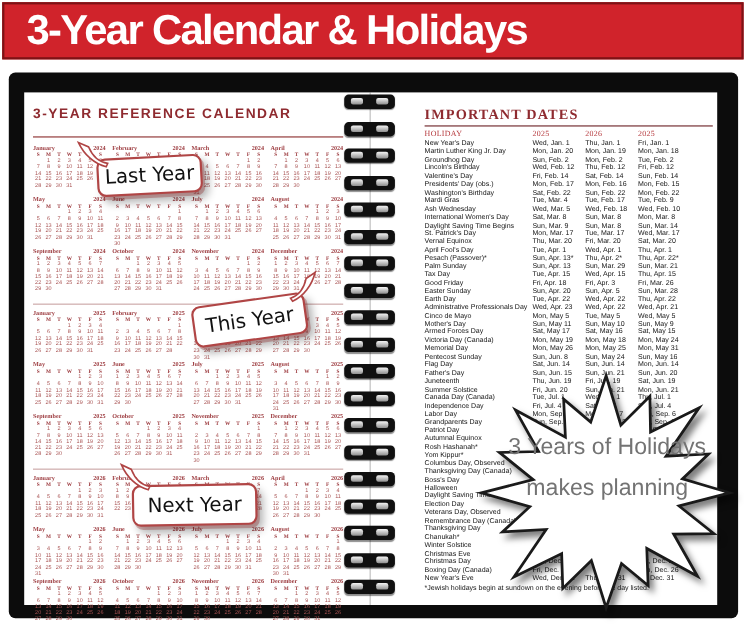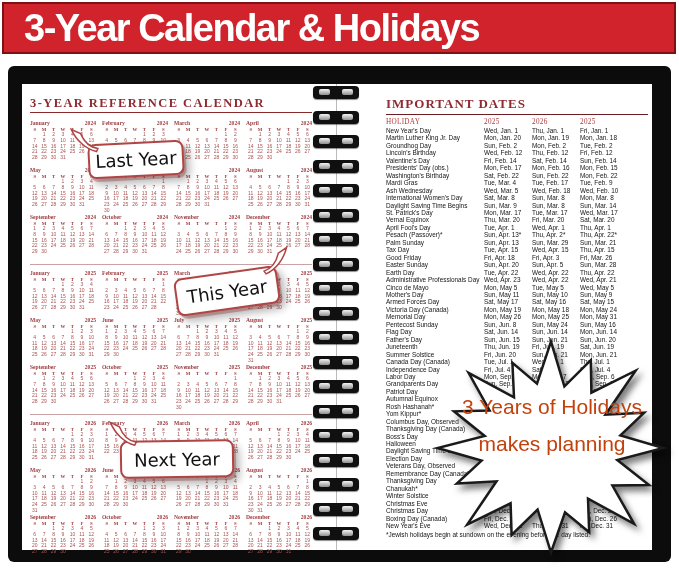--- a/index.html
+++ b/index.html
@@ -32,8 +32,8 @@
 
   
   .lpage{position:absolute;left:22px;top:84px;width:296px;height:466px;padding:12px 6px 0 8px}
-  .ltitle{font-family:Liberation Serif, serif;color:var(--title-red);font-weight:600;
-    font-size:12.5px;letter-spacing:1.4px;padding-bottom:1px;border-bottom:1.5px solid #8a2a2a;
+  .ltitle{font-family:Liberation Sans, sans-serif;color:var(--title-red);font-weight:600;
+    font-size:12.5px;letter-spacing:1.4px;padding-bottom:14px;border-bottom:1.5px solid #8a2a2a;
     margin-bottom:5px;white-space:nowrap}
   .ysec{padding-top:2px}
   .ysec + .ysec{border-top:1px solid #c9a3a3;margin-top:5px;padding-top:5px}

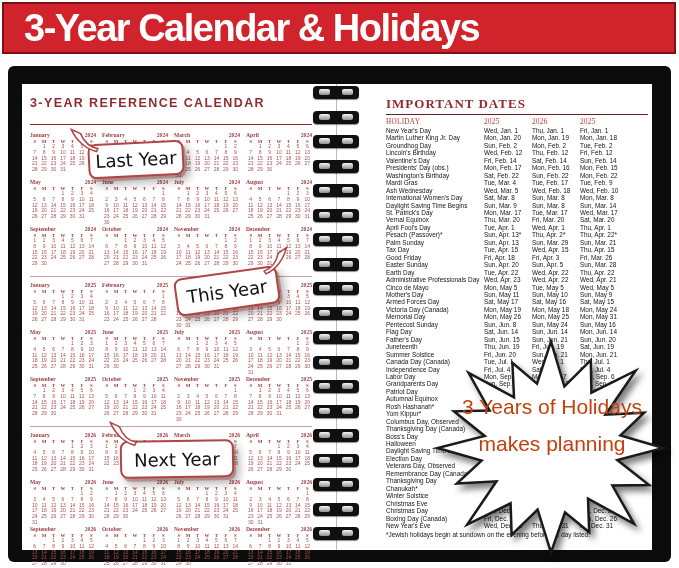--- a/index.html
+++ b/index.html
@@ -77,7 +77,7 @@
   .star-wrap{position:absolute;left:428px;top:333px;width:248px;height:232px;z-index:8}
   .star-wrap svg{position:absolute;left:0;top:0;filter:drop-shadow(4px 5px 3px rgba(0,0,0,.5))}
   .star-text{position:absolute;left:0;top:55px;width:248px;text-align:center;z-index:9;
-    font-family:"Liberation Sans",sans-serif;font-size:21px;line-height:37px;color:#c2410c}
+    font-family:"Liberation Sans",sans-serif;font-size:21px;line-height:37px;color:#737373}
 </style>
 </head>
 <body>

